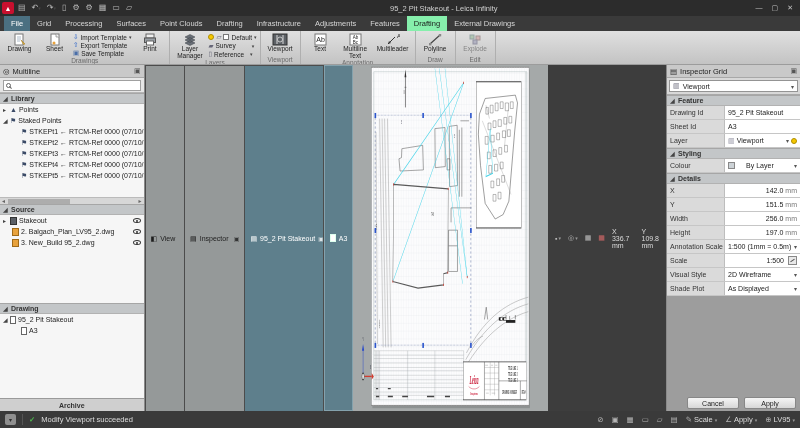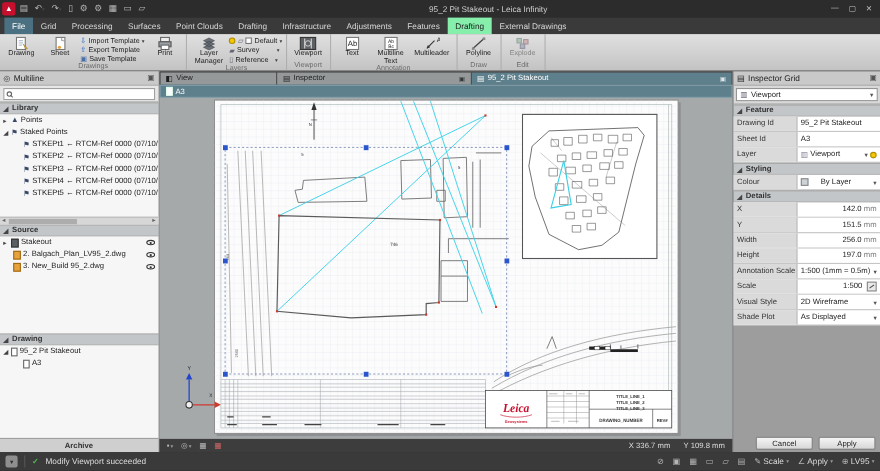--- a/index.html
+++ b/index.html
@@ -61,7 +61,7 @@
 .archive-hdr{flex:0 0 13px;background:#cfcfcf;border-top:1px solid #9a9a9a;display:flex;align-items:center;justify-content:center;font-weight:bold;color:#333;margin-top:auto}
 
 
-.center{flex:1;display:flex;flex-direction:column;min-width:0;min-height:0}
+.center{flex:1;display:flex;flex-direction:row;min-width:0;min-height:0}
 .vtabs{flex:0 0 12px;background:#4c4c4c;display:flex;gap:1px;padding:1px 1px 0}
 .vtab{background:#959999;color:#1d1d1d;font-size:7px;display:flex;align-items:center;gap:3px;padding:0 5px;white-space:nowrap;overflow:hidden}
 .vtab.active{background:#5e7f8c;color:#fff}

